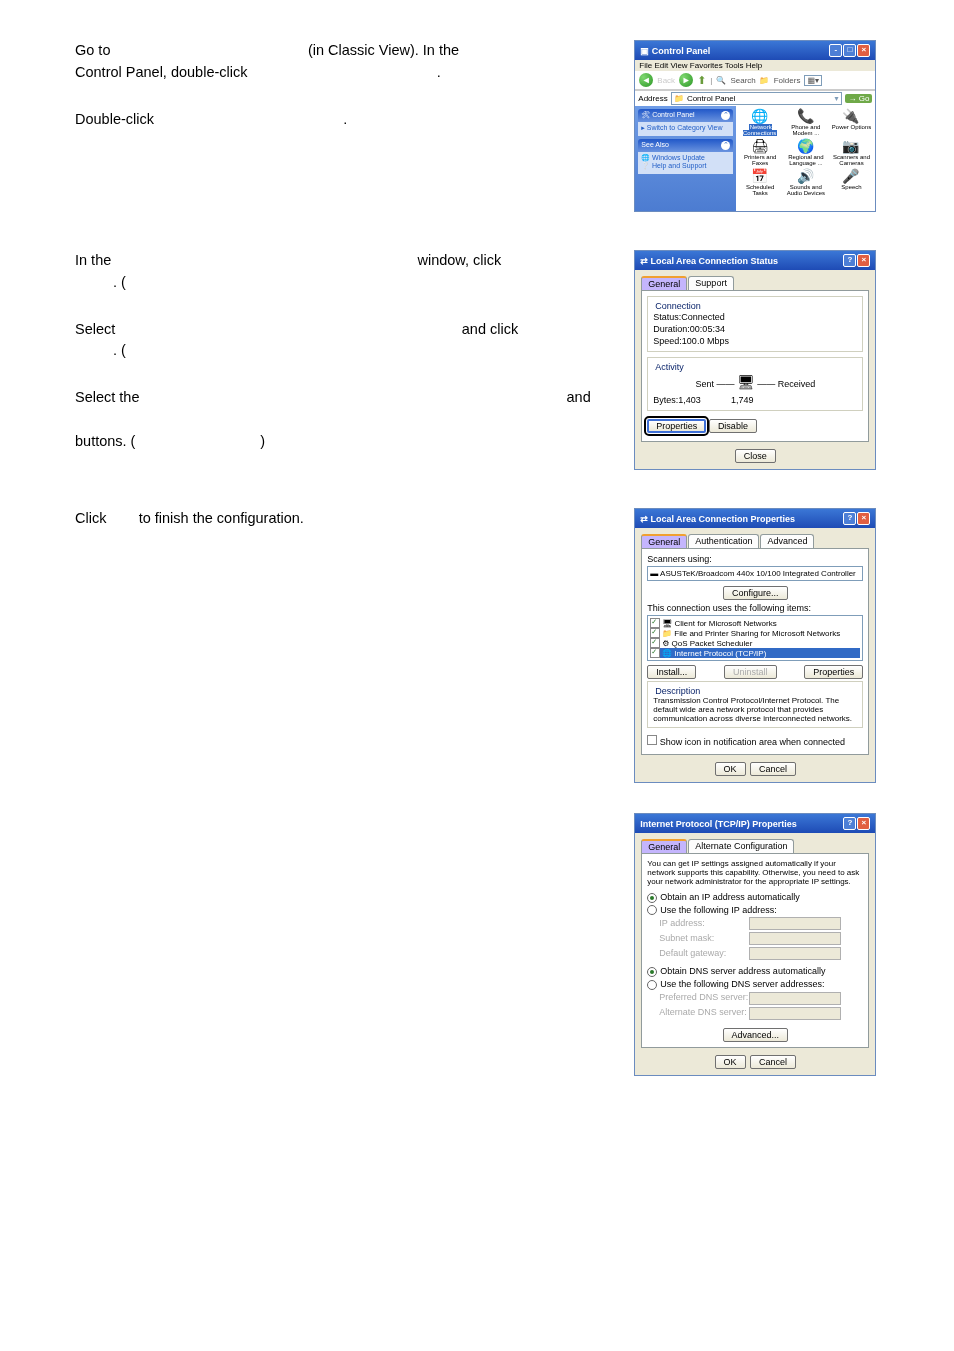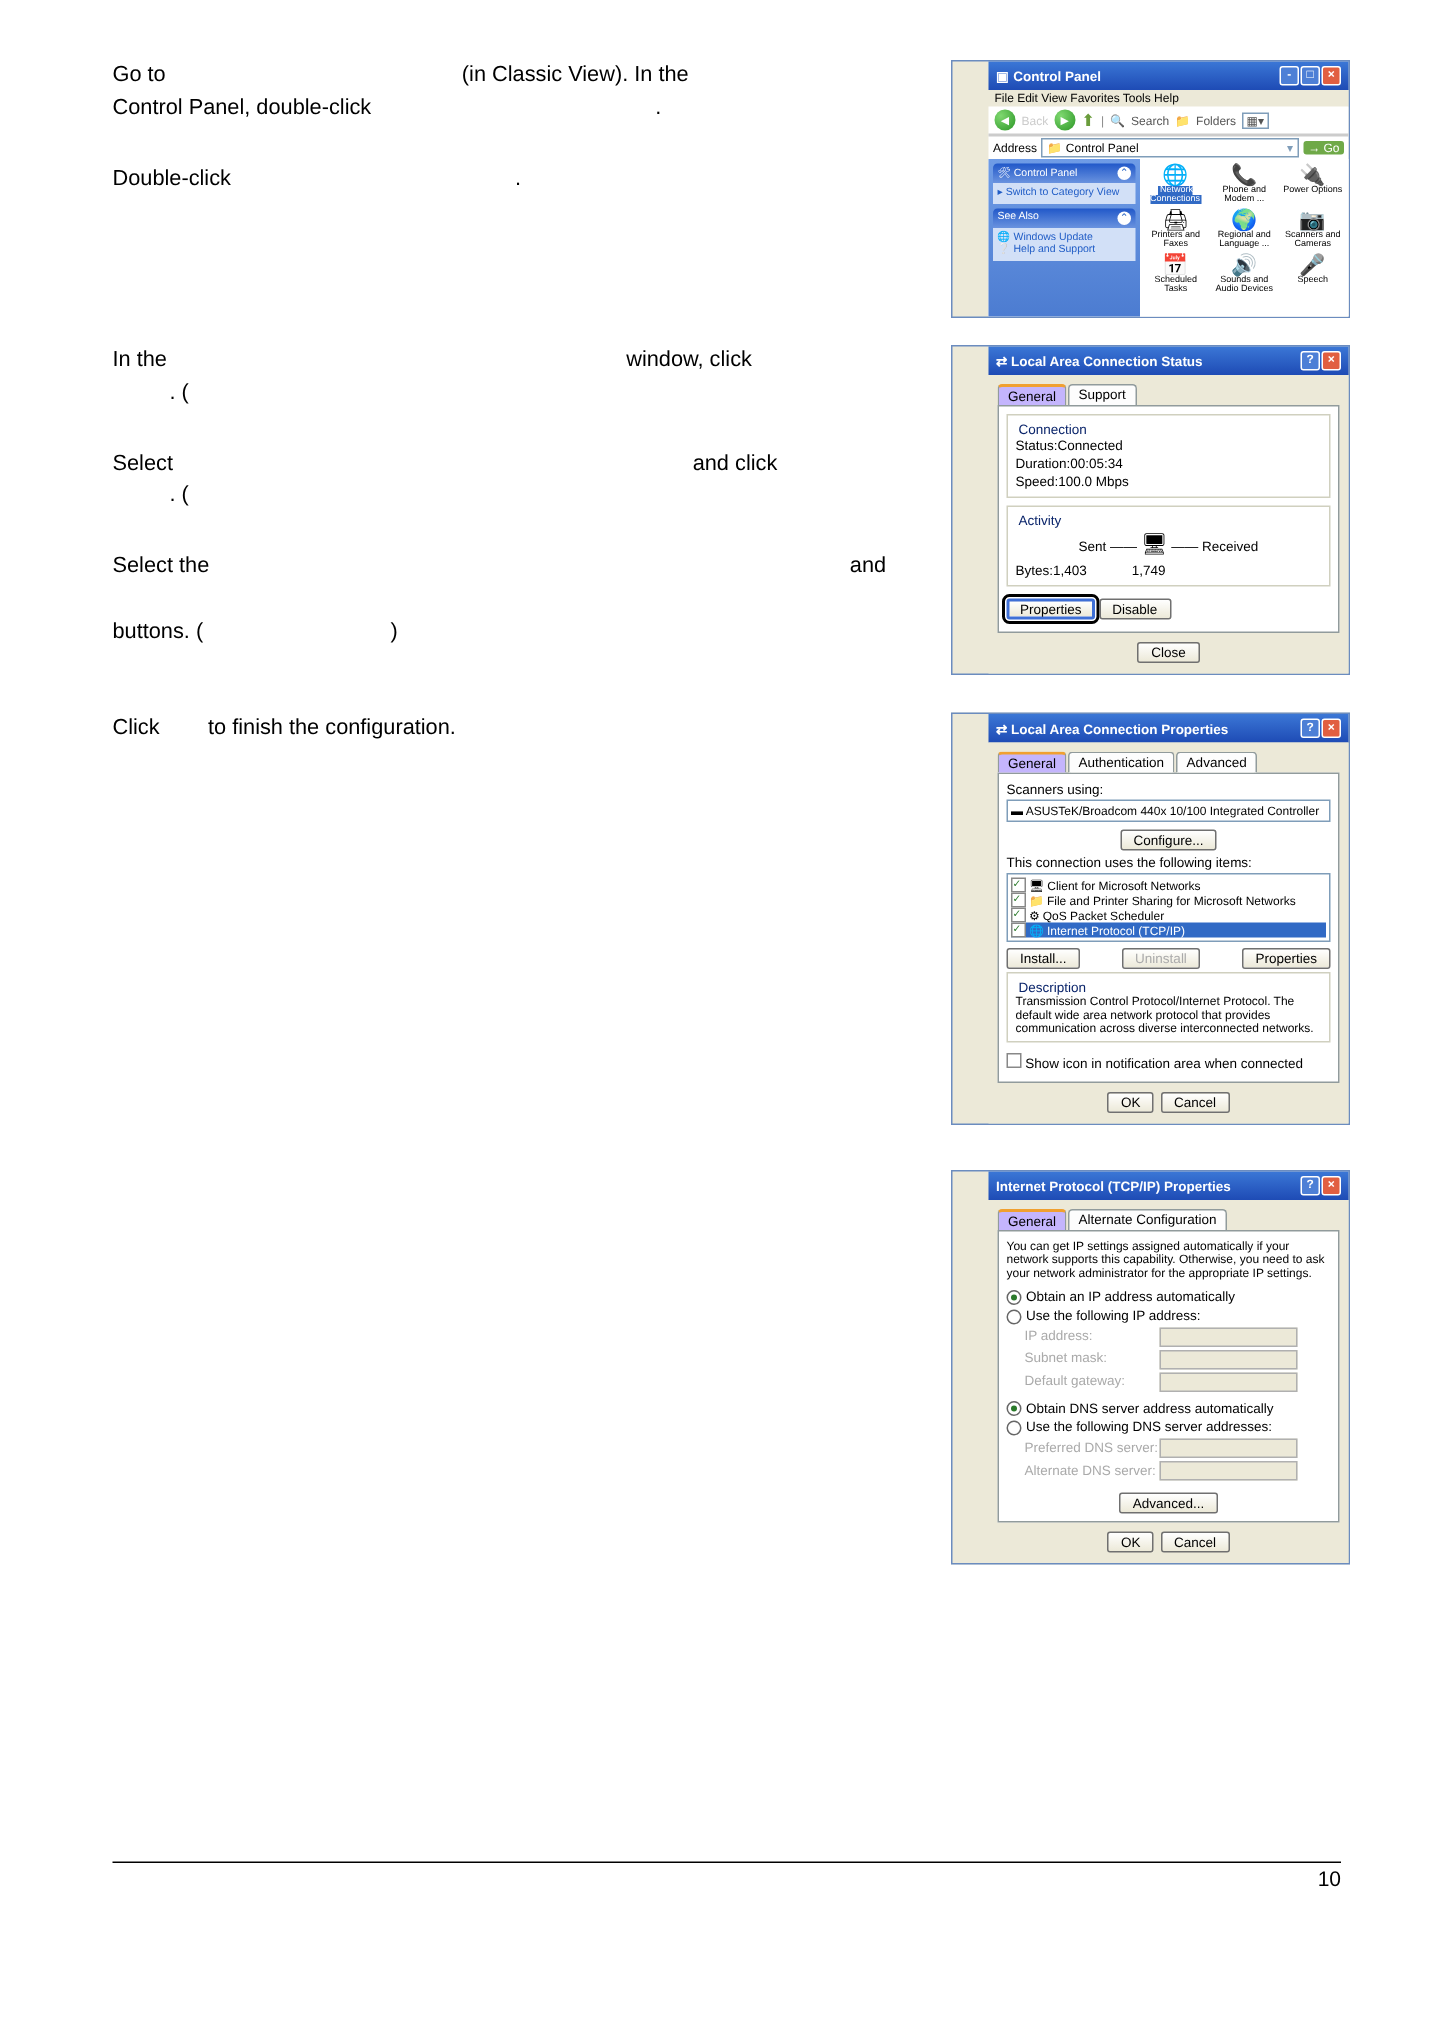--- a/index.html
+++ b/index.html
@@ -40,7 +40,7 @@
     background: #ECE9D8;
     width: 240px;
     font-family: Tahoma, Arial, sans-serif;
-    padding-left: 24px;
+    margin-bottom: 20px;
   }
   .titlebar {
     background: linear-gradient(to bottom,#3B77D6,#1E4BB5);

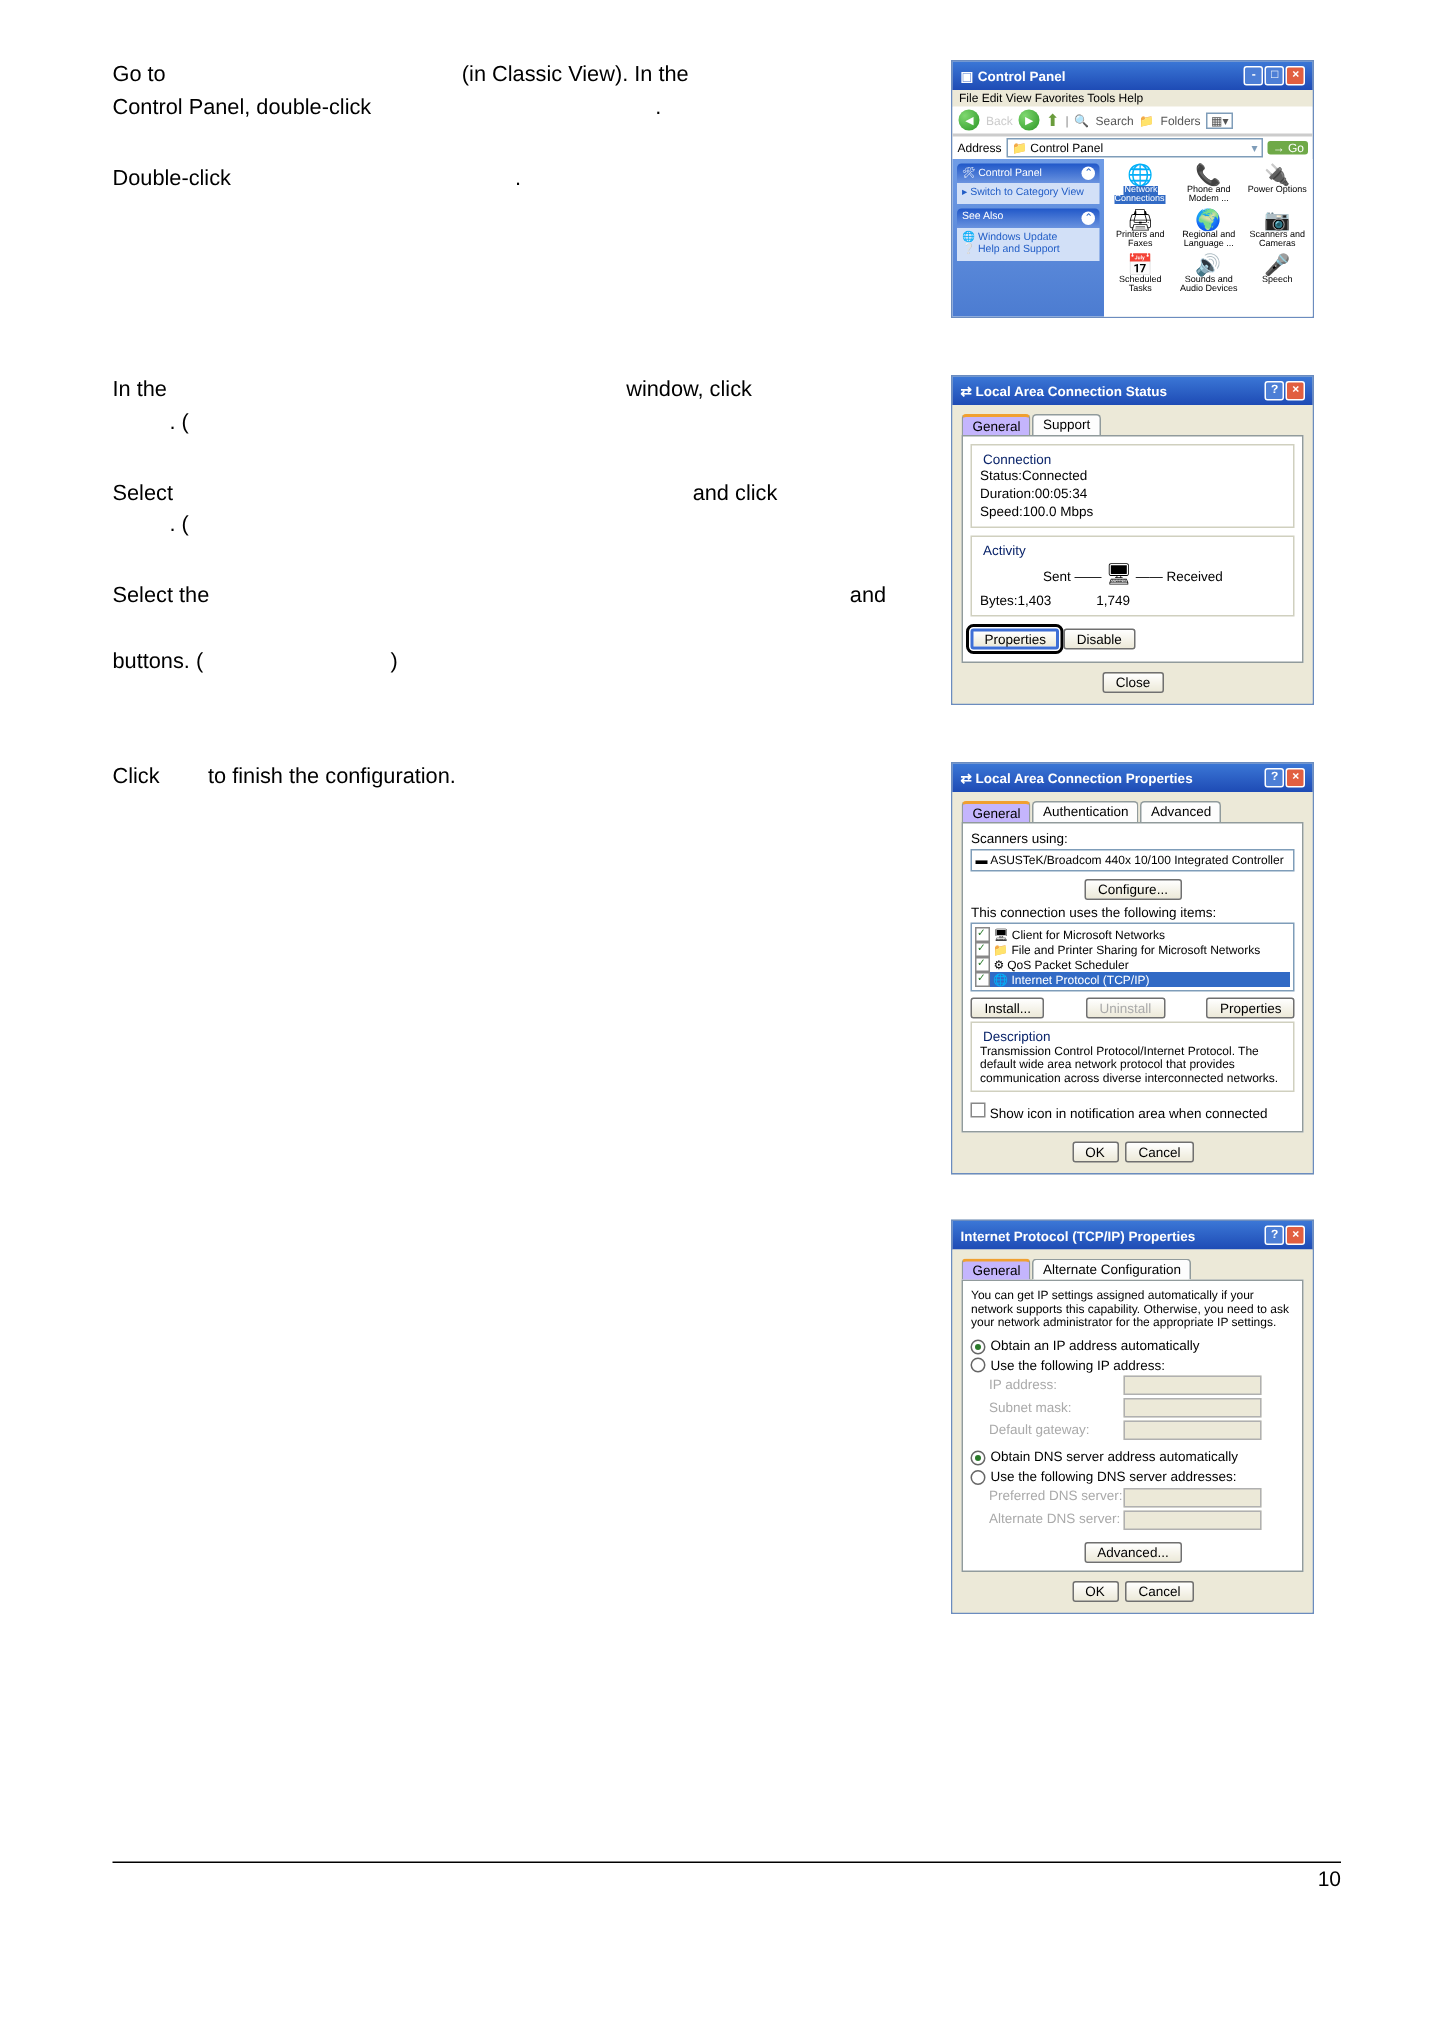--- a/index.html
+++ b/index.html
@@ -481,7 +481,6 @@
     </div>
   </div>
 
-  <div class="footer">10</div>
 </div>
 
 </body></html>

